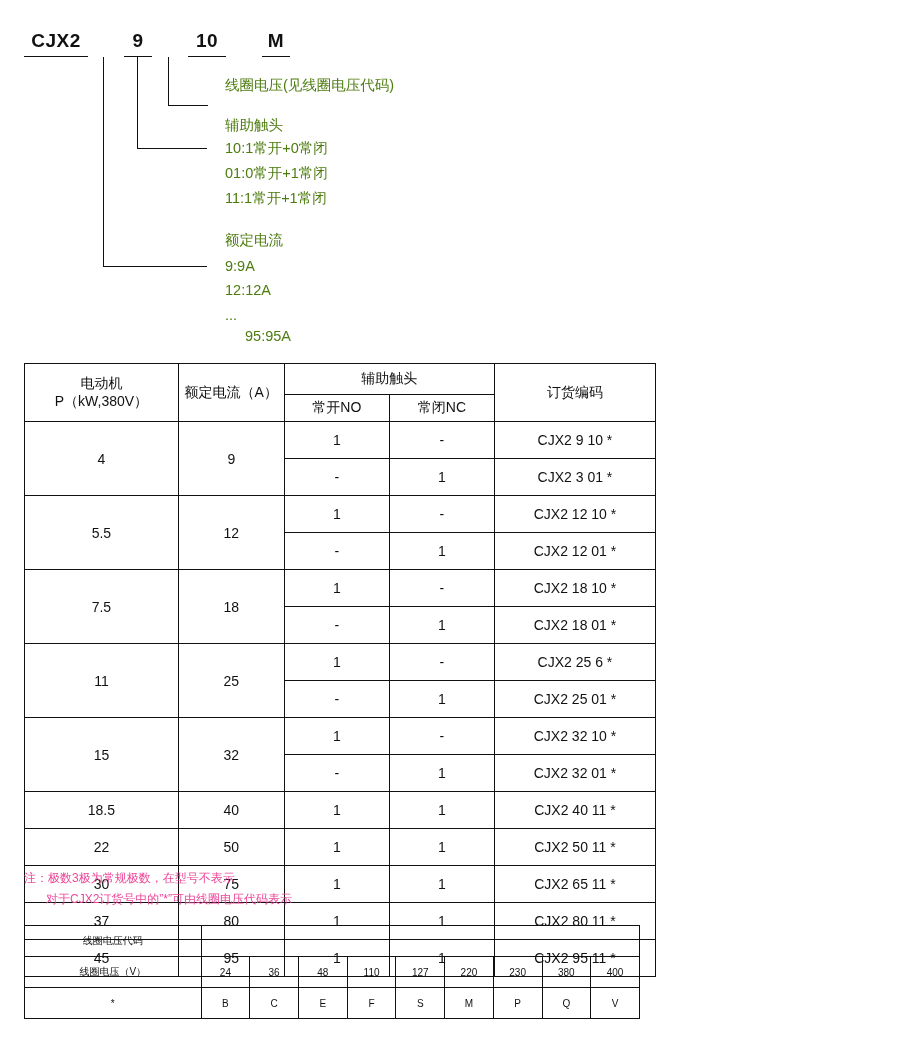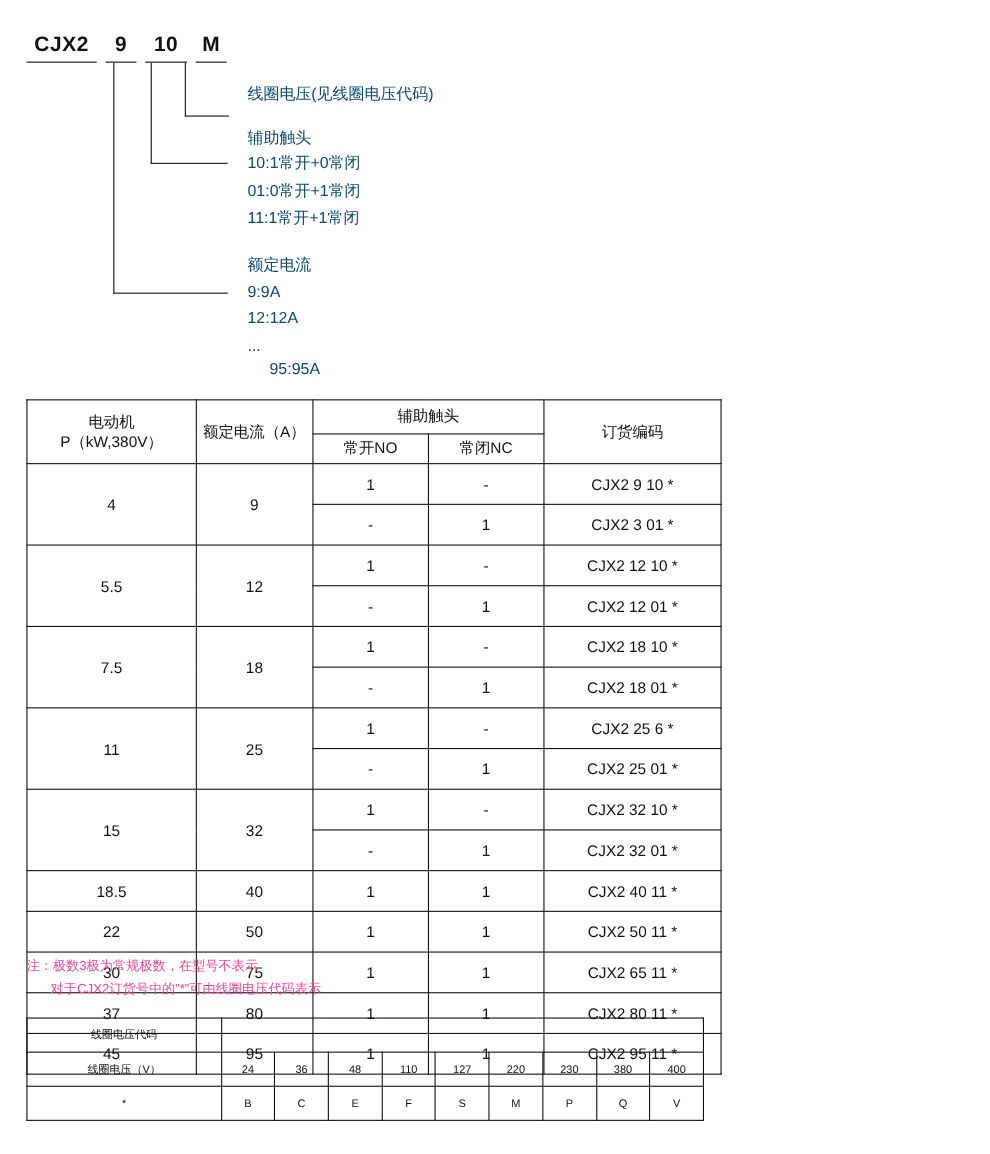--- a/index.html
+++ b/index.html
@@ -32,6 +32,7 @@
     letter-spacing: 0.5px;
     display: flex;
     align-items: flex-end;
+    gap: 28px;
   }
   .model-code .seg {
     display: inline-block;

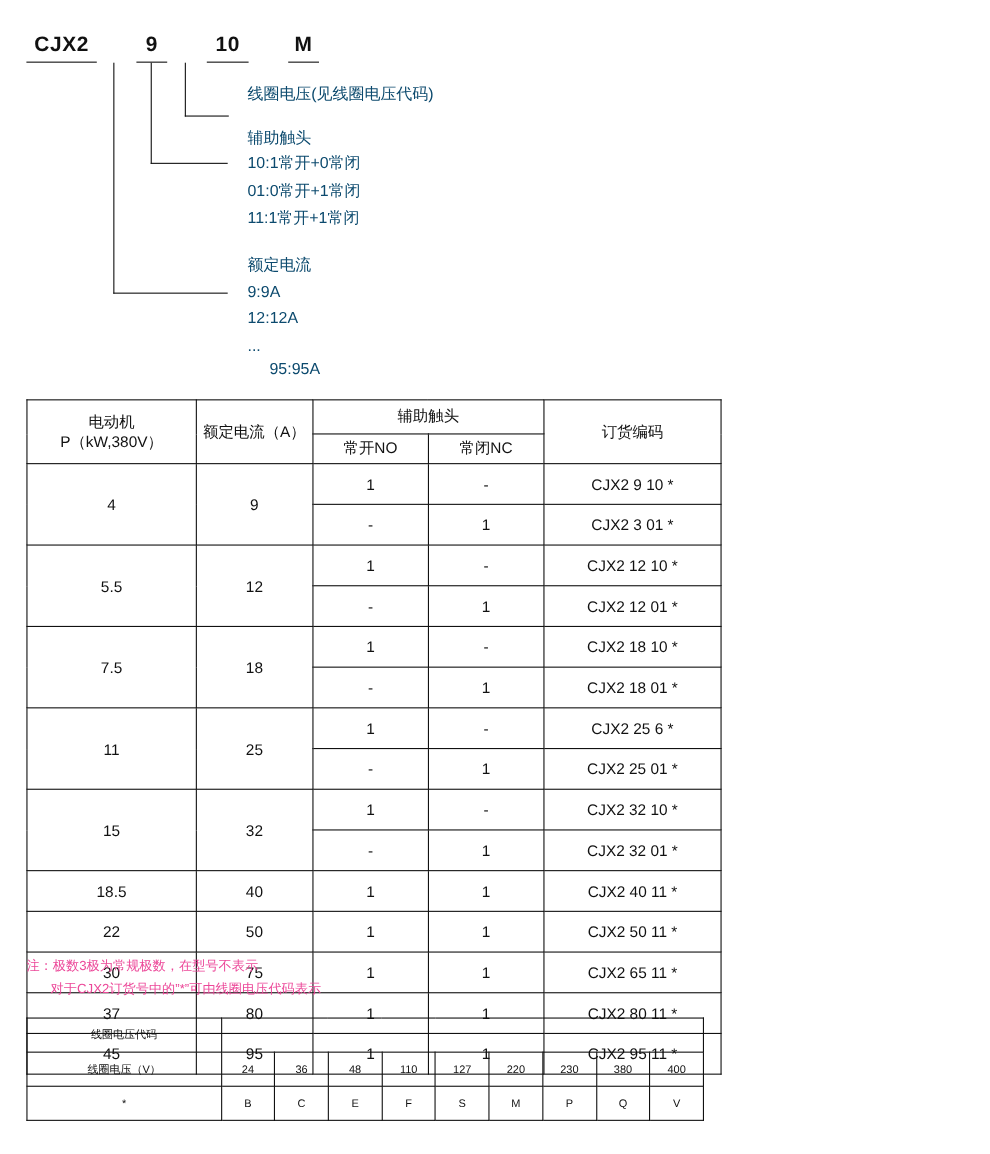--- a/index.html
+++ b/index.html
@@ -57,7 +57,7 @@
     position: absolute;
     font-size: 14.5px;
     white-space: nowrap;
-    color: #0c4a6e;
+    color: #4d7c0f;
   }
 
   

